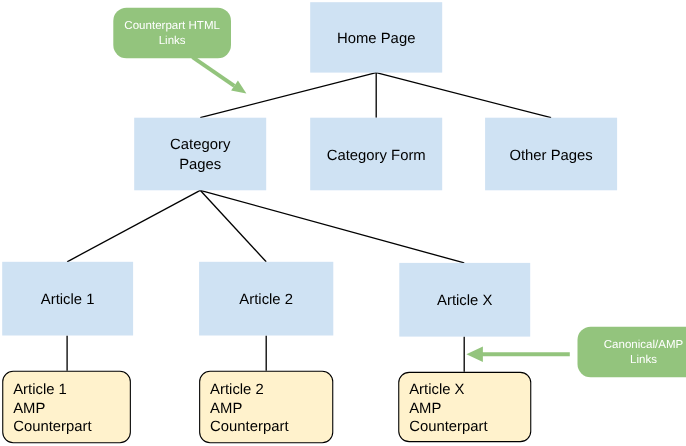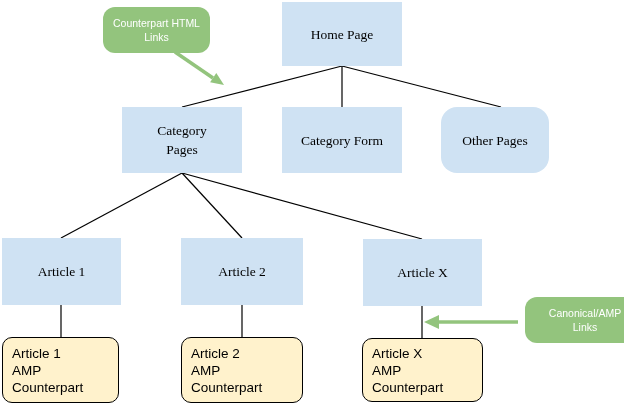--- a/index.html
+++ b/index.html
@@ -21,7 +21,6 @@
     white-space:pre-line;
     z-index:1;
     box-sizing:border-box;
-    font-family:Liberation Serif, serif;
   }
   .amp-node{
     position:absolute;

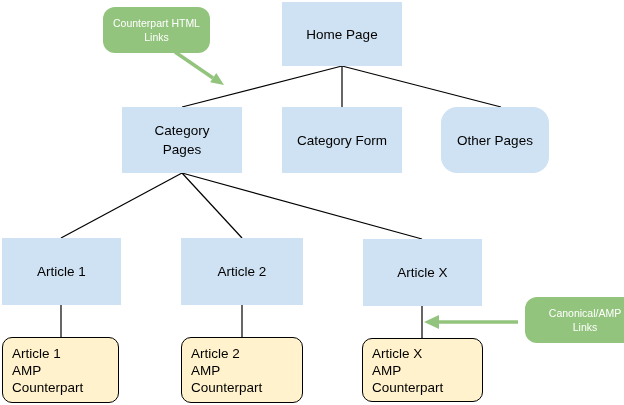--- a/index.html
+++ b/index.html
@@ -52,7 +52,7 @@
   #node-home{left:282px;top:2px;width:120px;height:64px;}
   #node-category{left:122px;top:107px;width:120px;height:66px;}
   #node-contact{left:282px;top:107px;width:120px;height:66px;}
-  #node-other{left:441px;top:107px;width:108px;height:66px;border-radius:16px;}
+  #node-other{left:441px;top:107px;width:120px;height:66px;}
   #node-article1{left:2px;top:238px;width:119px;height:67px;}
   #node-article2{left:181px;top:238px;width:122px;height:67px;}
   #node-articleX{left:363px;top:239px;width:119px;height:67px;}

